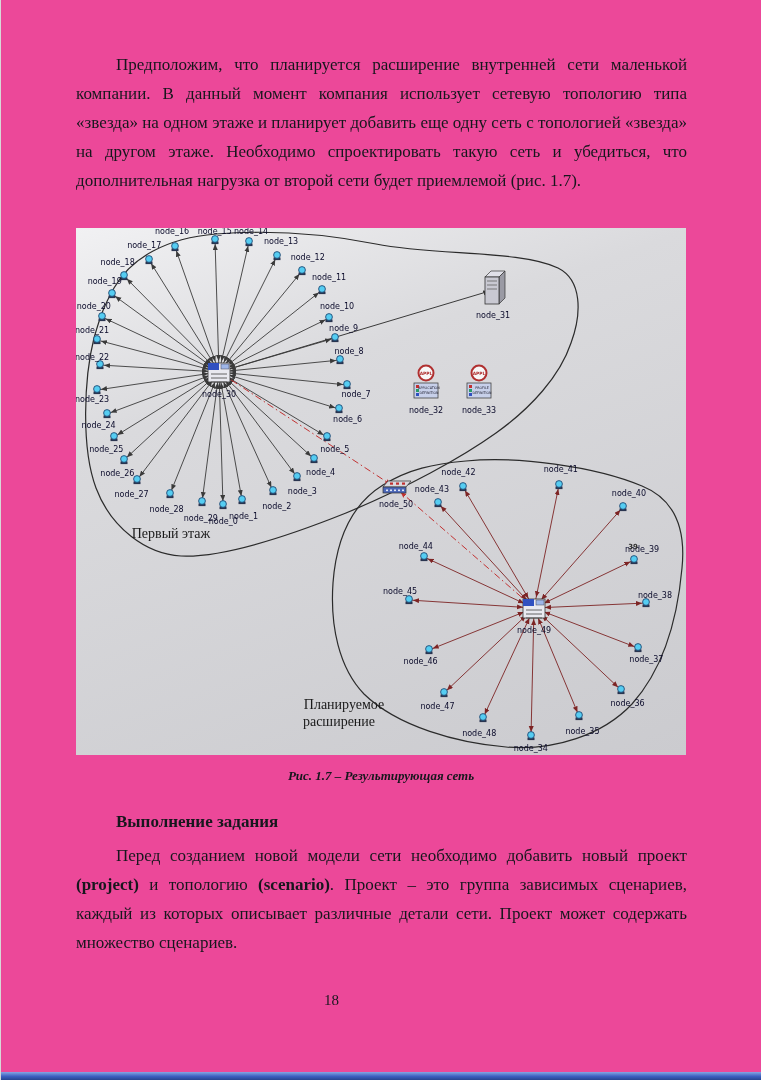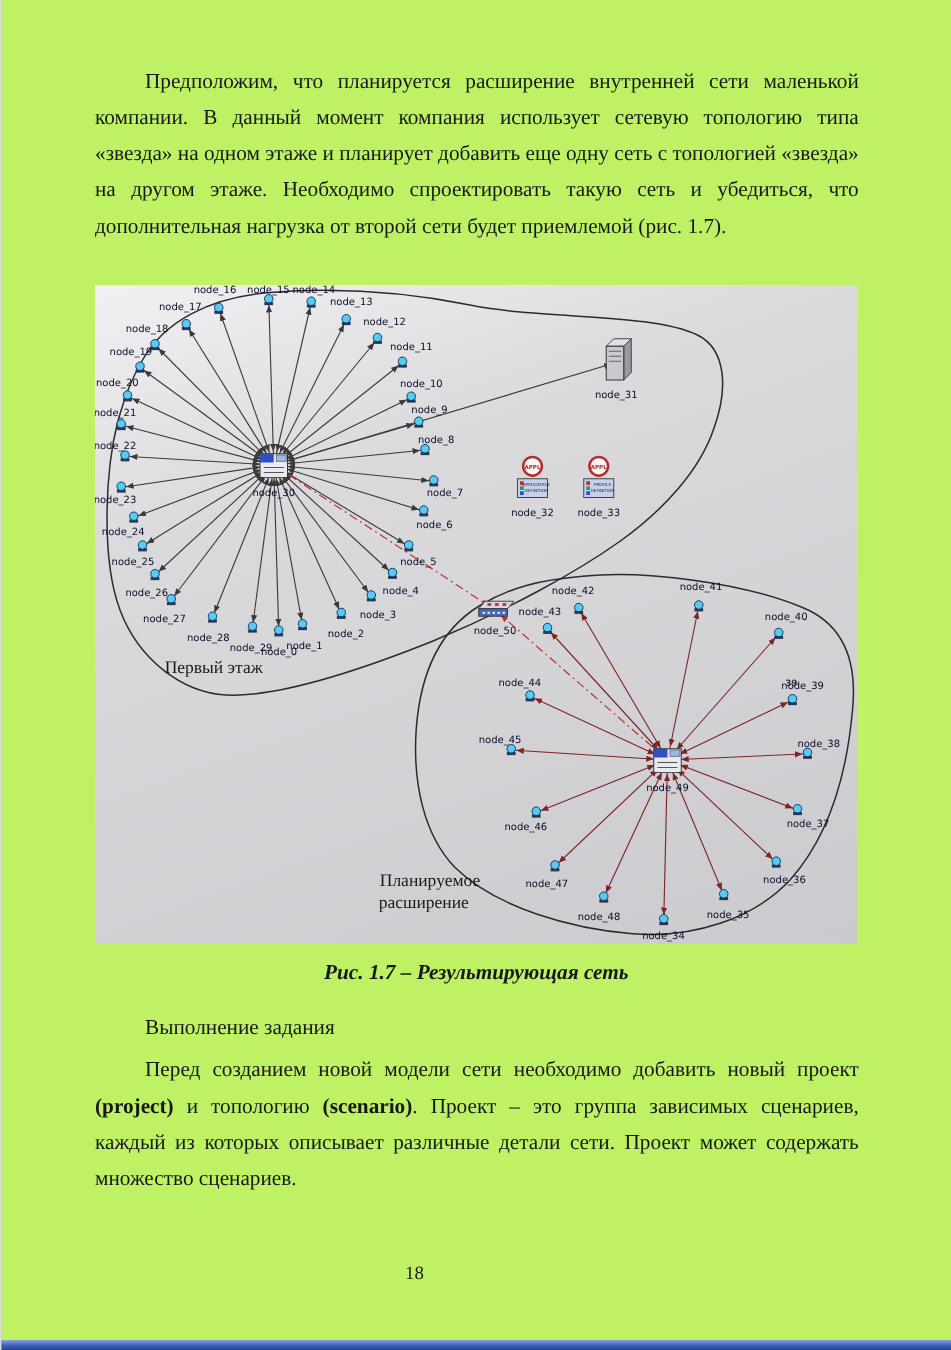--- a/index.html
+++ b/index.html
@@ -6,7 +6,7 @@
   html,body { background:#ffffff; }
   .page {
     position:relative; width:761px; height:1080px; margin:0 auto;
-    background:#bef264; overflow:hidden;
+    background:#ec4899; overflow:hidden;
     font-family:"Liberation Serif", serif; color:#17171d;
     border-left:1px solid #d8d8d8;
   }

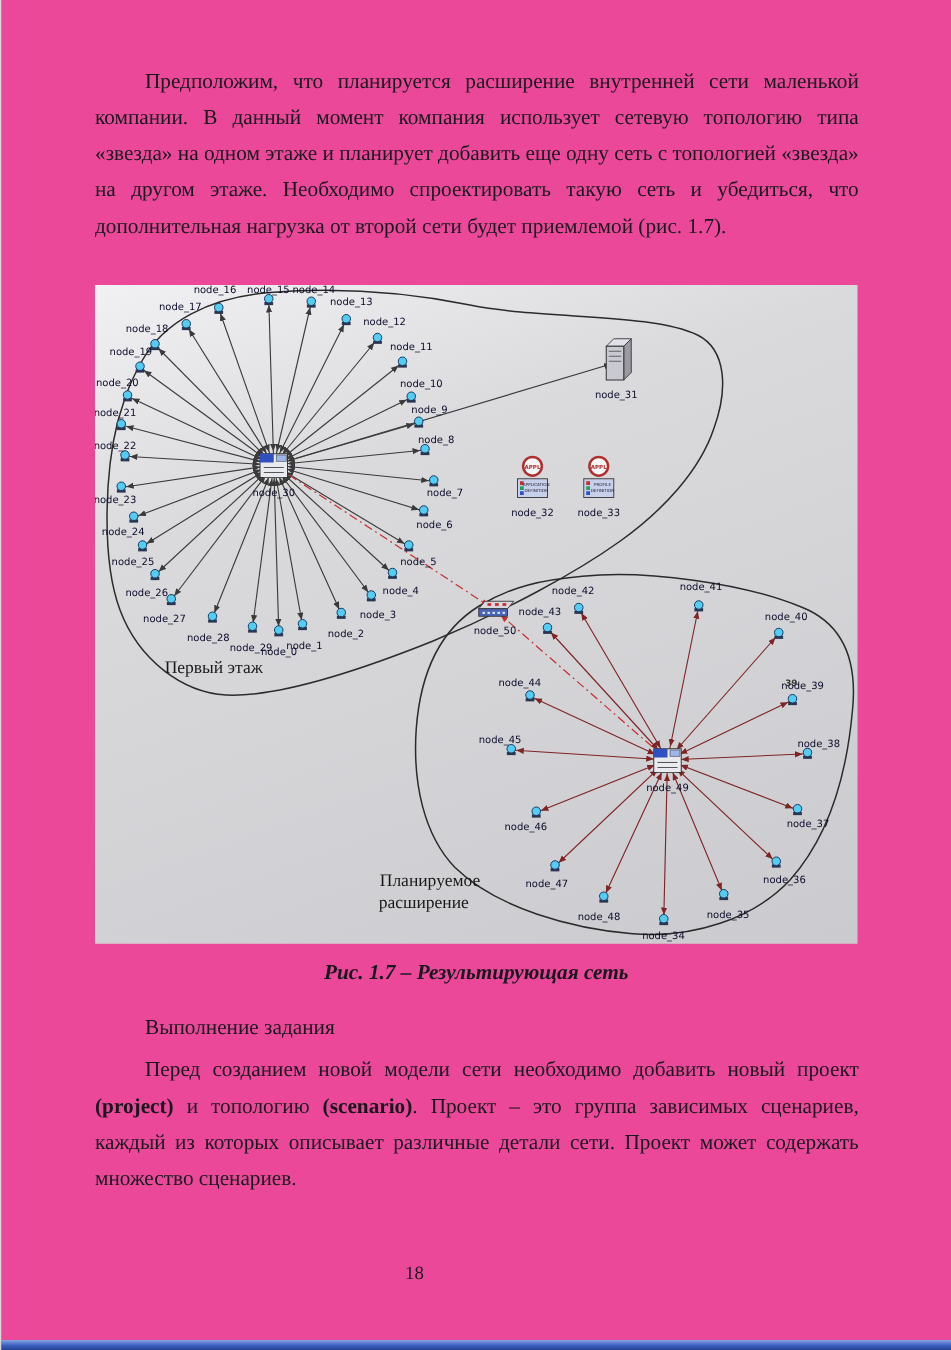--- a/index.html
+++ b/index.html
@@ -23,7 +23,7 @@
   .figure-box svg { display:block; }
   .caption {
     position:absolute; top:768px; left:75px; width:610px; text-align:center;
-    font-weight:bold; font-style:italic; font-size:17px; color:#17171d;
+    font-weight:bold; font-style:italic; font-size:13px; color:#17171d;
   }
   .section-heading {
     position:absolute; top:812px; left:115px;

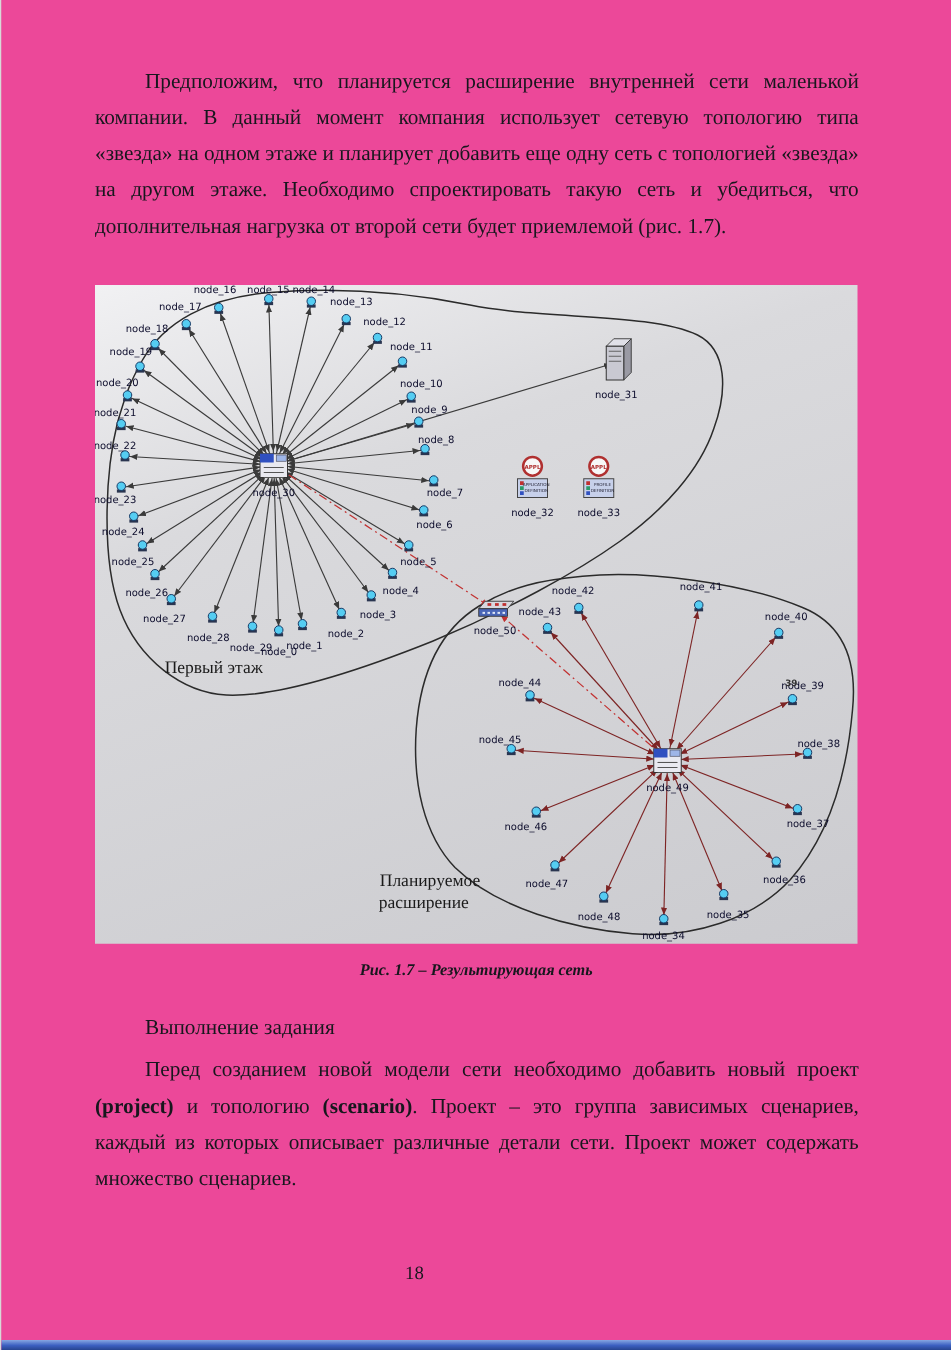--- a/index.html
+++ b/index.html
@@ -27,7 +27,7 @@
   }
   .section-heading {
     position:absolute; top:812px; left:115px;
-    font-size:17px; font-weight:400; color:#17171d;
+    font-size:17px; font-weight:700; color:#17171d;
   }
   .page-number {
     position:absolute; top:992px; left:0; width:661px; text-align:center;

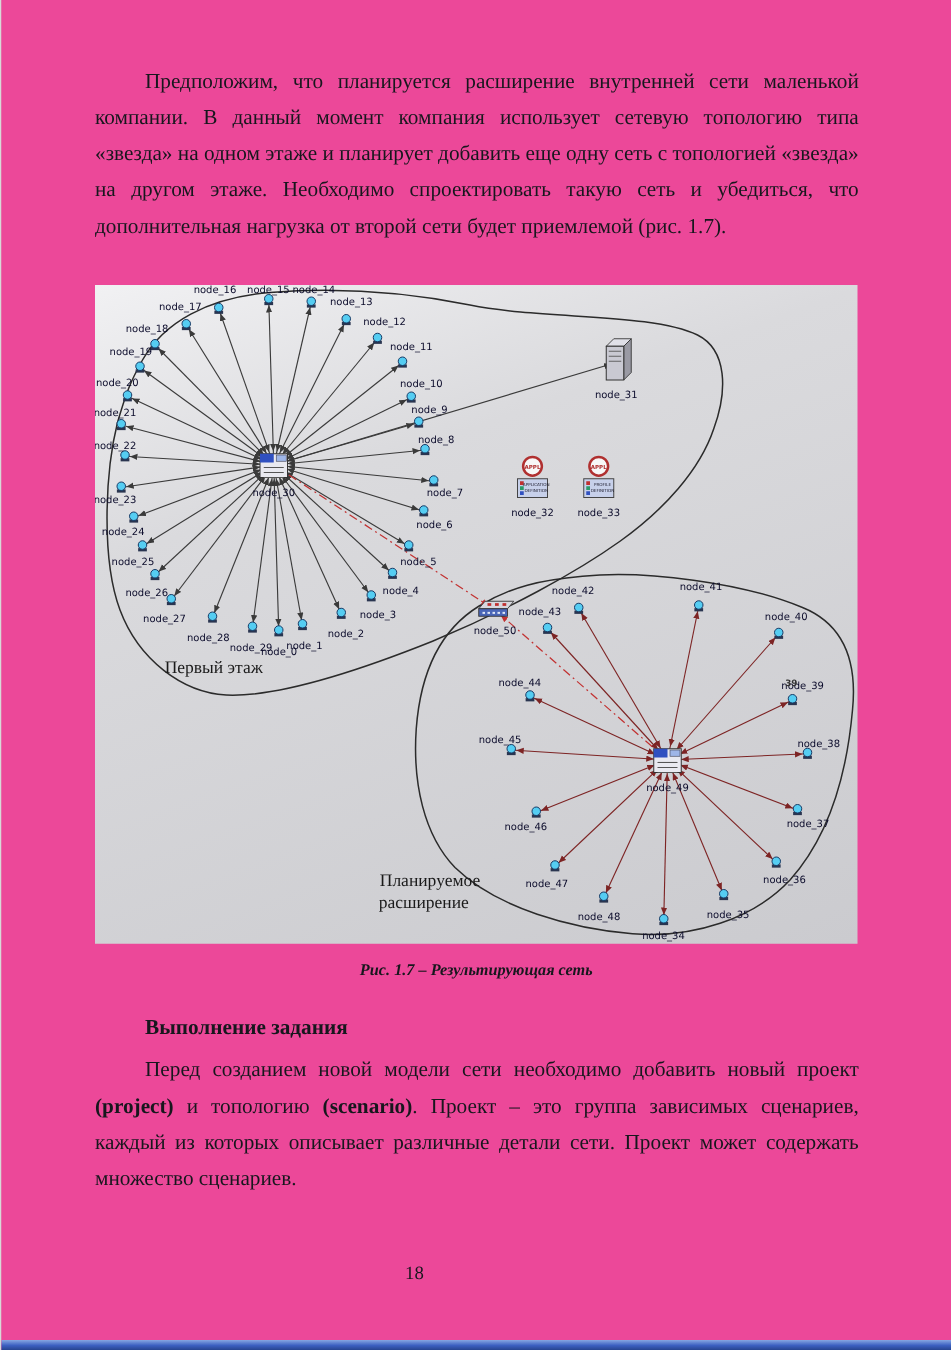--- a/index.html
+++ b/index.html
@@ -31,7 +31,7 @@
   }
   .page-number {
     position:absolute; top:992px; left:0; width:661px; text-align:center;
-    font-size:15px; color:#17171d;margin-top:19px;
+    font-size:15px; color:#17171d;
   }
   .footer-bar {
     position:absolute; left:0; bottom:0; width:100%; height:8px;

